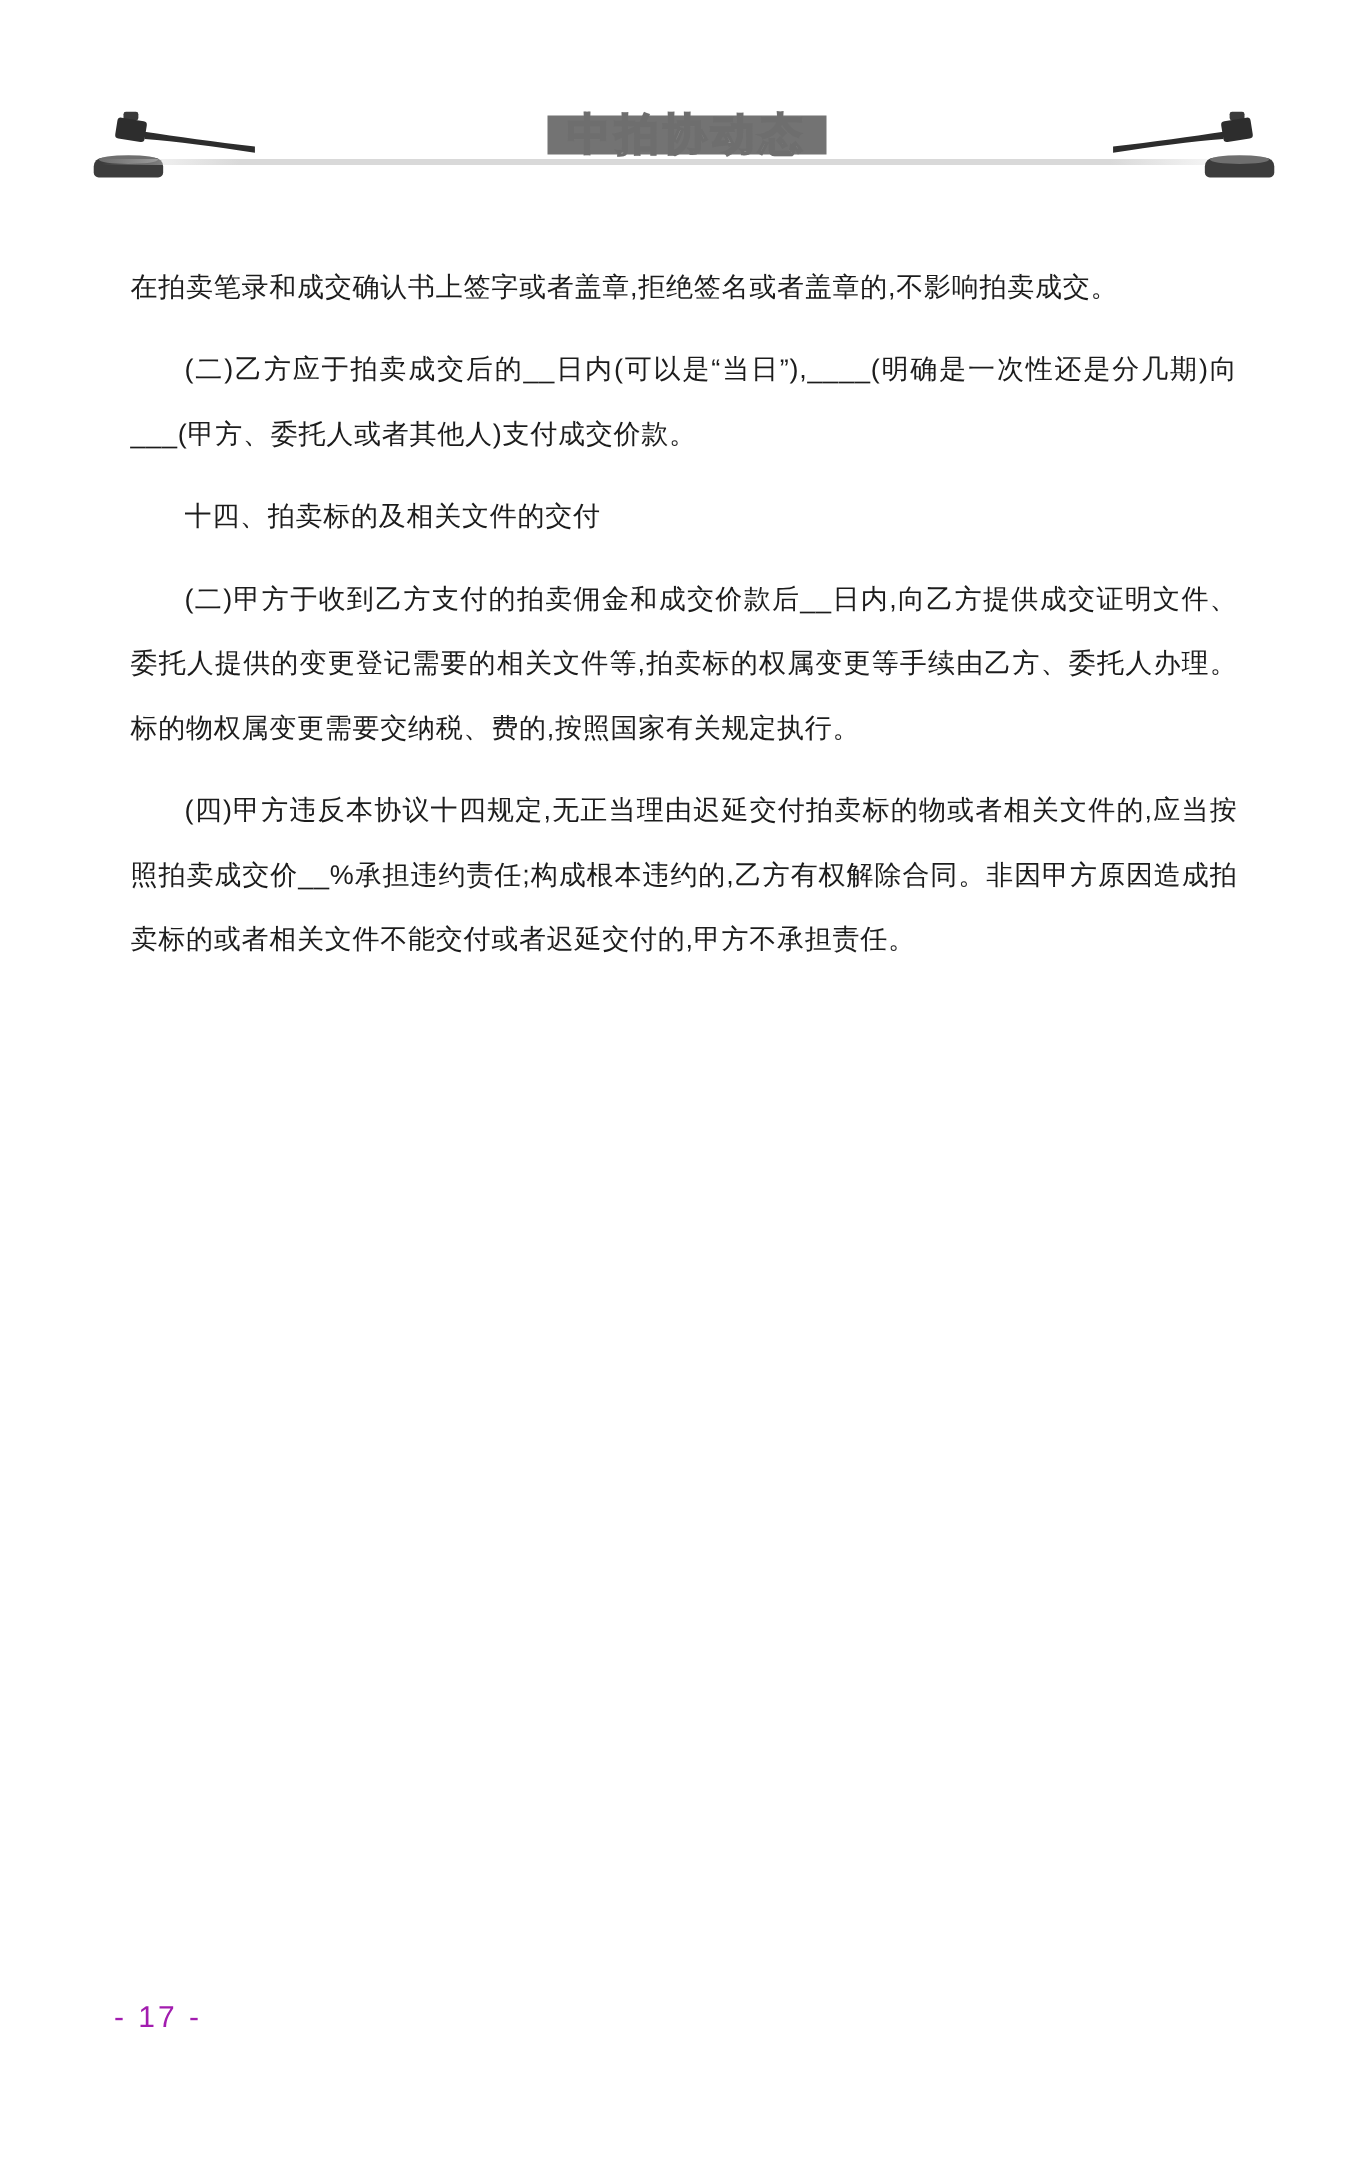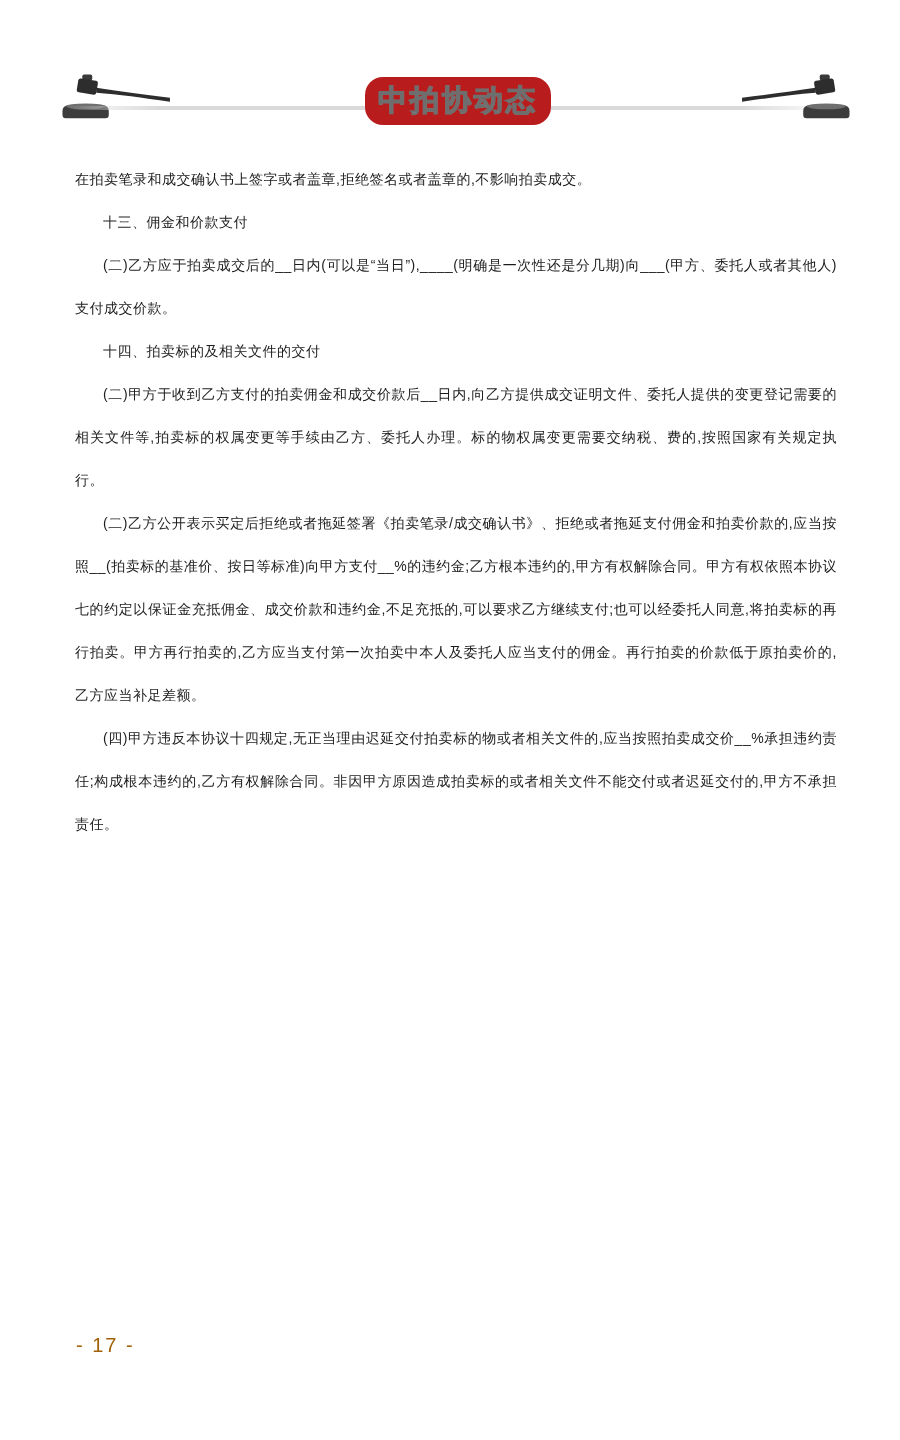--- a/index.html
+++ b/index.html
@@ -44,12 +44,11 @@
     transform: translateX(-50%);
     margin-left: 8px;
     width: 186px;
-    height: 48px;
-    background: #b91c1c;
+    height: 26px;
+    background: #737373;
     display: flex;
     align-items: center;
     justify-content: center;
-    border-radius: 18px;
   }
   .title-text {
     font-size: 29px;

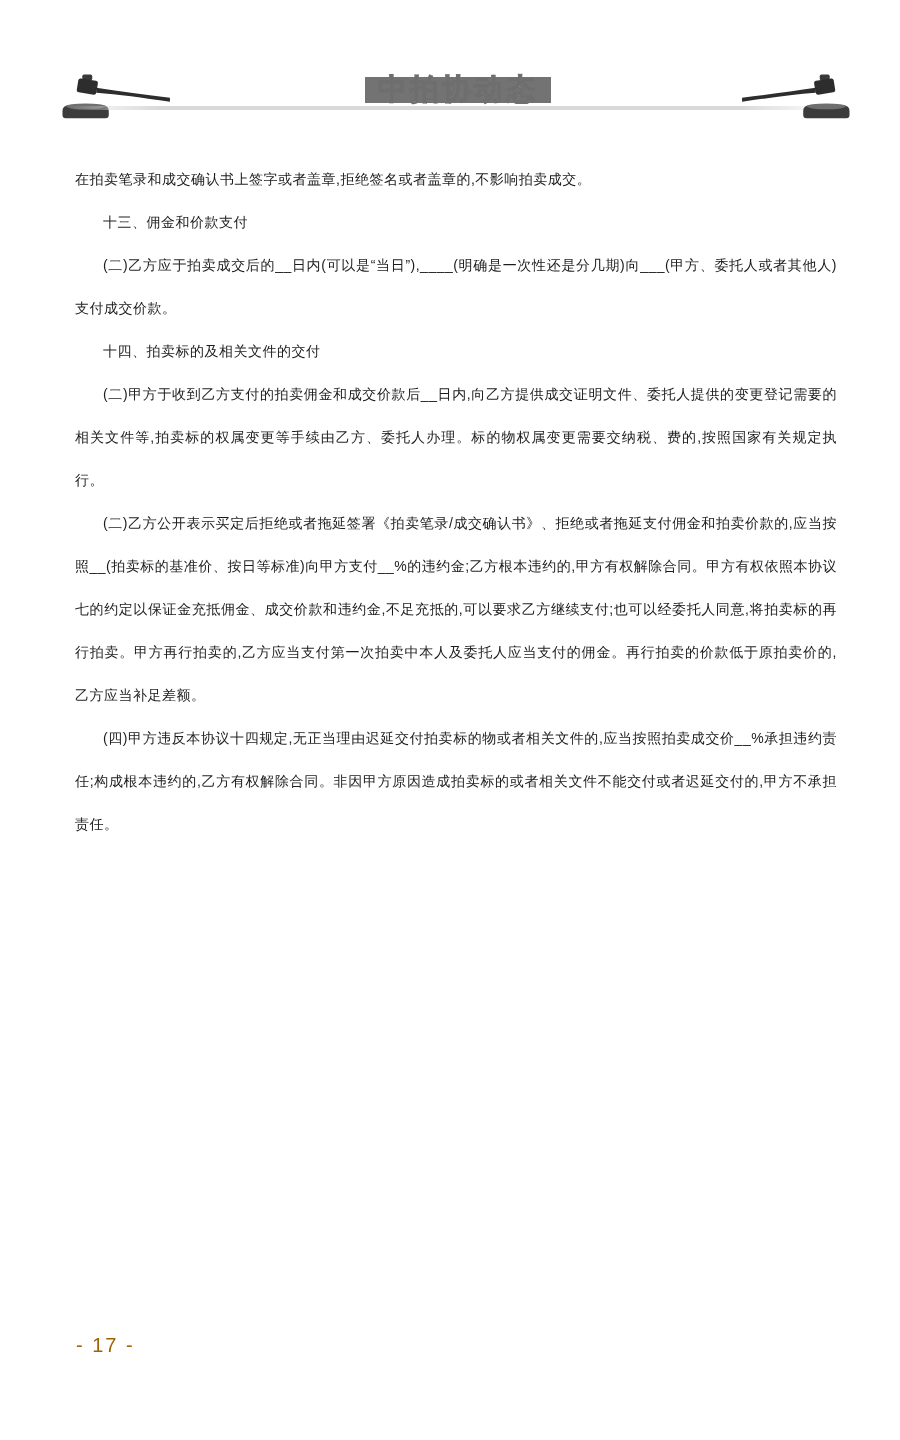--- a/index.html
+++ b/index.html
@@ -67,8 +67,8 @@
     width: 762px;
   }
   .content p {
-    margin: 0;
-    font-size: 14px;
+    margin: 12px;
+    font-size: 18px;
     line-height: 43px;
     letter-spacing: 0.5px;
     text-align: justify;

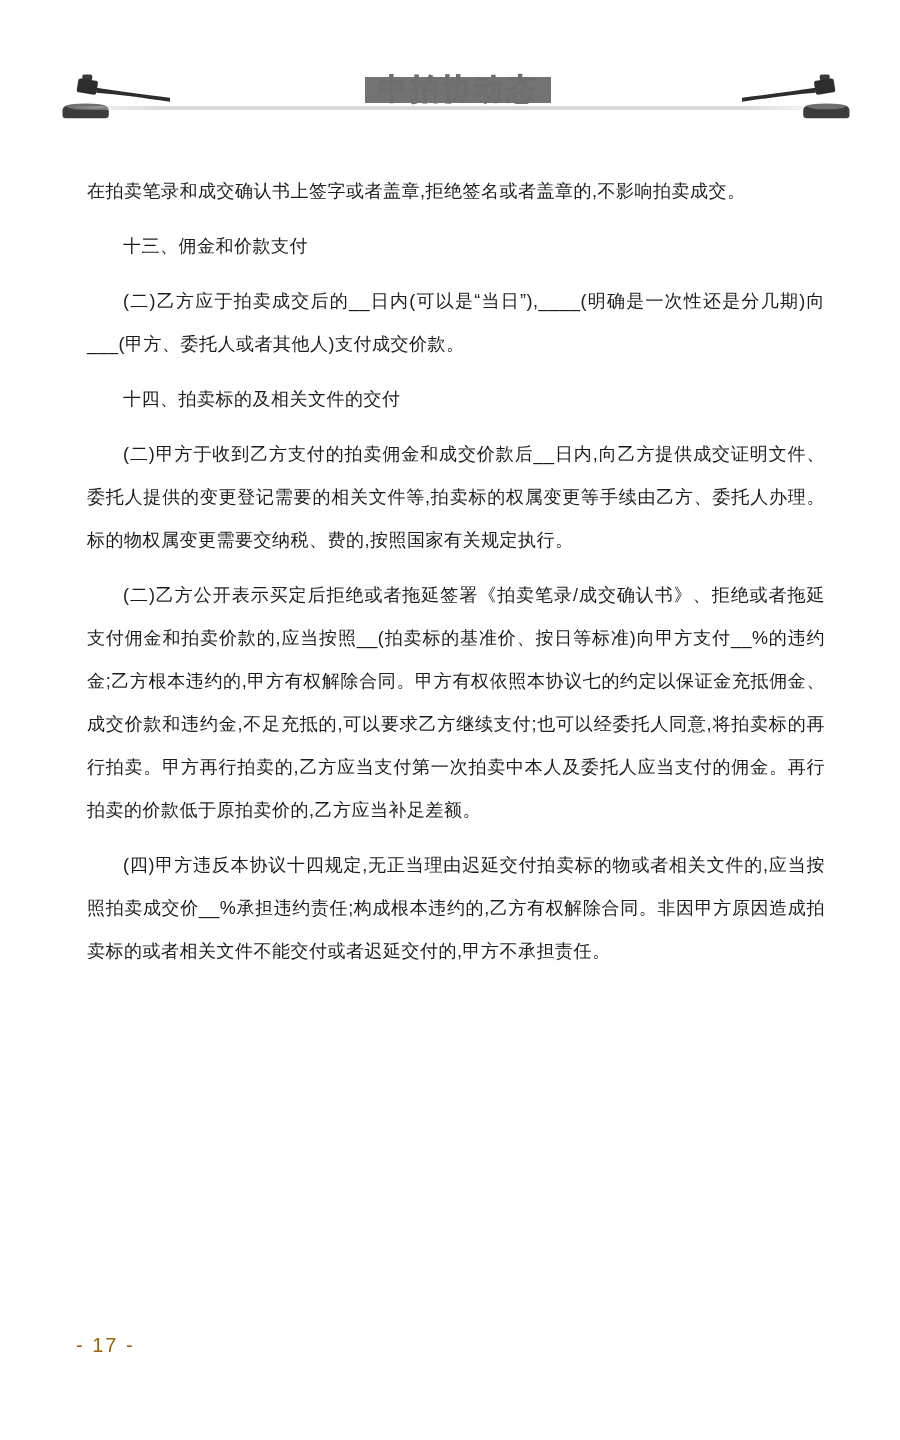--- a/index.html
+++ b/index.html
@@ -116,7 +116,6 @@
 
   <div class="content">
     <p>在拍卖笔录和成交确认书上签字或者盖章,拒绝签名或者盖章的,不影响拍卖成交。</p>
-    <p class="indent">十三、佣金和价款支付</p>
     <p class="indent">(二)乙方应于拍卖成交后的__日内(可以是“当日”),____(明确是一次性还是分几期)向___(甲方、委托人或者其他人)支付成交价款。</p>
     <p class="indent">十四、拍卖标的及相关文件的交付</p>
     <p class="indent">(二)甲方于收到乙方支付的拍卖佣金和成交价款后__日内,向乙方提供成交证明文件、委托人提供的变更登记需要的相关文件等,拍卖标的权属变更等手续由乙方、委托人办理。标的物权属变更需要交纳税、费的,按照国家有关规定执行。</p>

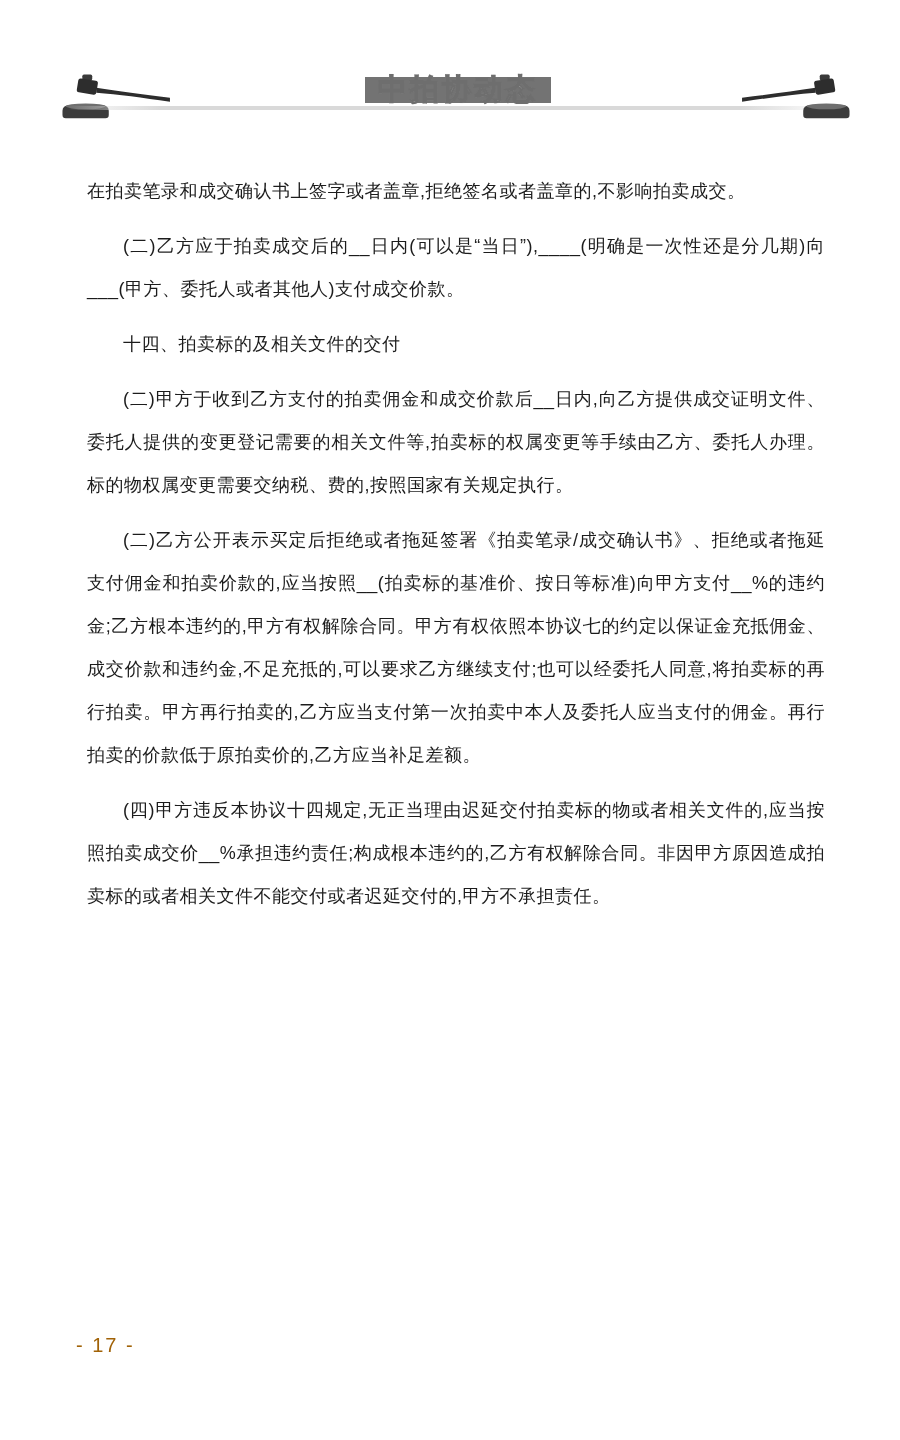--- a/index.html
+++ b/index.html
@@ -119,7 +119,6 @@
     <p class="indent">(二)乙方应于拍卖成交后的__日内(可以是“当日”),____(明确是一次性还是分几期)向___(甲方、委托人或者其他人)支付成交价款。</p>
     <p class="indent">十四、拍卖标的及相关文件的交付</p>
     <p class="indent">(二)甲方于收到乙方支付的拍卖佣金和成交价款后__日内,向乙方提供成交证明文件、委托人提供的变更登记需要的相关文件等,拍卖标的权属变更等手续由乙方、委托人办理。标的物权属变更需要交纳税、费的,按照国家有关规定执行。</p>
-    <p class="indent">(二)乙方公开表示买定后拒绝或者拖延签署《拍卖笔录/成交确认书》、拒绝或者拖延支付佣金和拍卖价款的,应当按照__(拍卖标的基准价、按日等标准)向甲方支付__%的违约金;乙方根本违约的,甲方有权解除合同。甲方有权依照本协议七的约定以保证金充抵佣金、成交价款和违约金,不足充抵的,可以要求乙方继续支付;也可以经委托人同意,将拍卖标的再行拍卖。甲方再行拍卖的,乙方应当支付第一次拍卖中本人及委托人应当支付的佣金。再行拍卖的价款低于原拍卖价的,乙方应当补足差额。</p>
     <p class="indent">(四)甲方违反本协议十四规定,无正当理由迟延交付拍卖标的物或者相关文件的,应当按照拍卖成交价__%承担违约责任;构成根本违约的,乙方有权解除合同。非因甲方原因造成拍卖标的或者相关文件不能交付或者迟延交付的,甲方不承担责任。</p>
 
   </div>

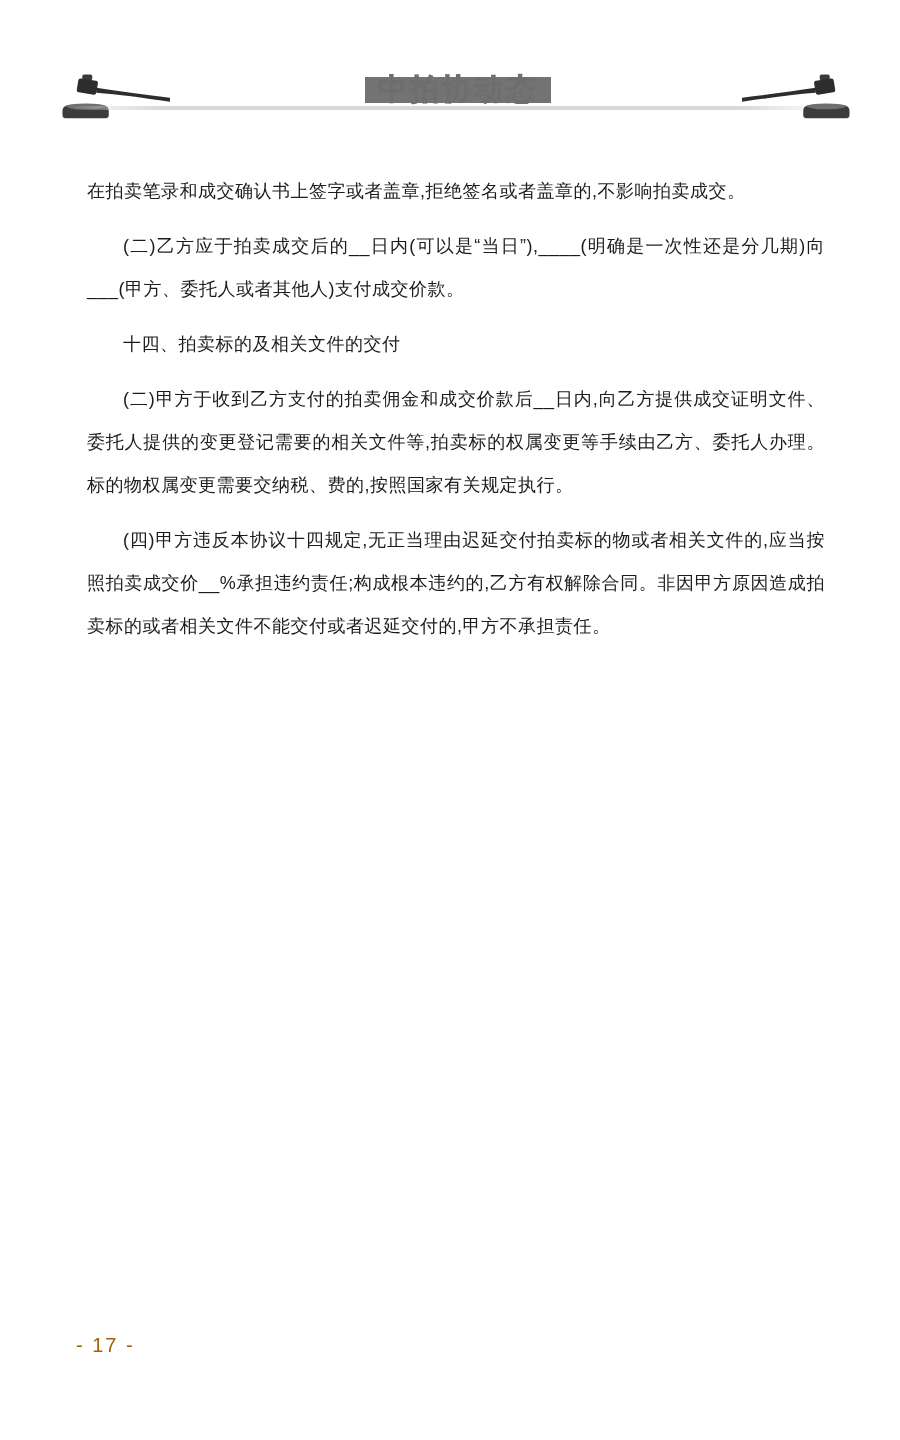--- a/index.html
+++ b/index.html
@@ -82,7 +82,7 @@
     top: 1334px;
     font-size: 20px;
     letter-spacing: 2px;
-    color: #a16207;
+    color: #a21caf;
   }
 </style>
 </head>

